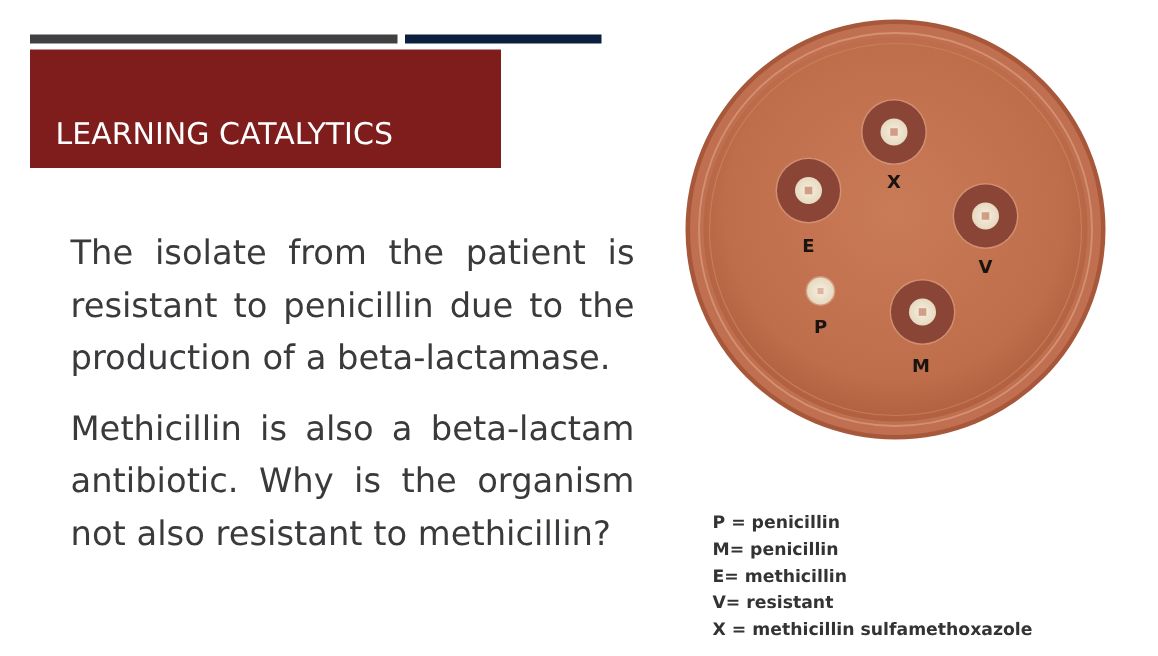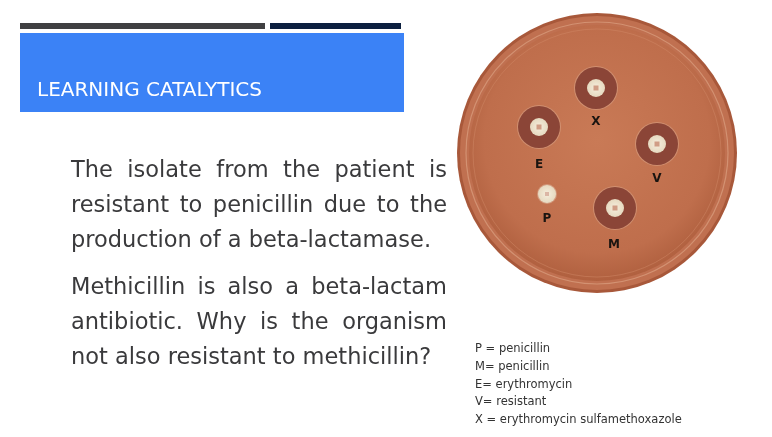--- a/index.html
+++ b/index.html
@@ -12,8 +12,8 @@
     .strip-gray { left: 20px; width: 245px; background: #404042; }
     .strip-navy { left: 270px; width: 131px; background: #0c1f3f; }
     .title-box {
-      position: absolute; left: 20px; top: 33px; width: 384px; height: 79px;
-      background: #3b82f6;
+      position: absolute; left: 20px; top: 33px; width: 314px; height: 79px;
+      background: #7f1d1d;
       text-decoration: underline;
     }
     .title-text {

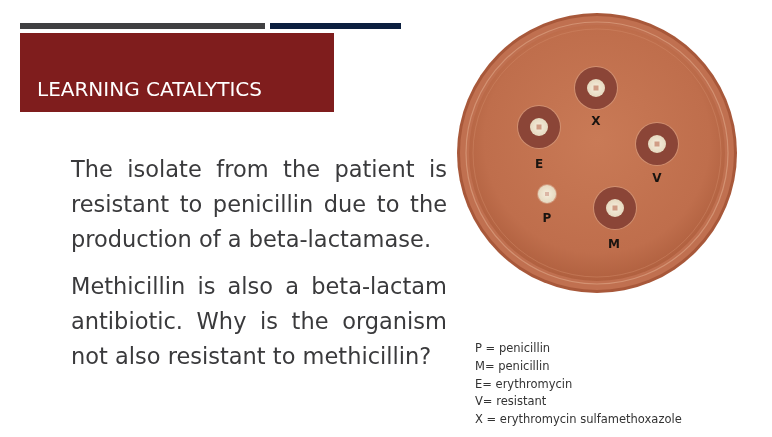--- a/index.html
+++ b/index.html
@@ -26,7 +26,7 @@
       position: absolute; left: 47px; top: 152px; width: 376px;
       color: #3a3a3c;
       font-family: "DejaVu Sans", sans-serif;
-      font-size: 22.5px; line-height: 35px; margin-left: 24px;
+      font-size: 22.5px; line-height: 35px;
     }
     .body-text p {
       margin: 0 0 12px 0;

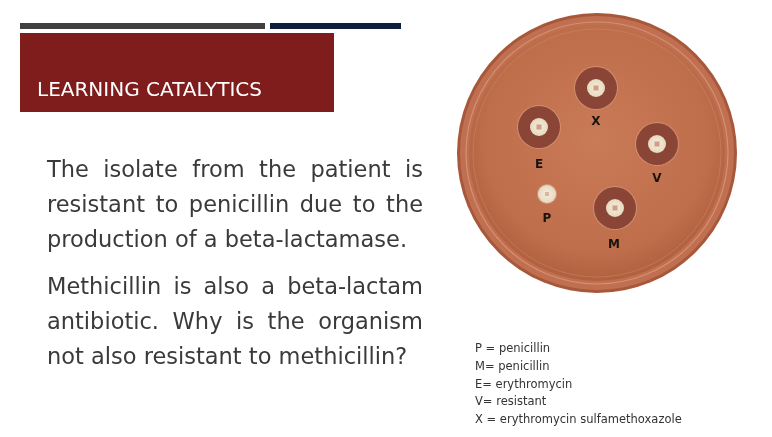--- a/index.html
+++ b/index.html
@@ -37,7 +37,7 @@
       color: #333333; font-size: 11.5px; line-height: 17.8px;
       font-family: "DejaVu Sans", sans-serif;
     }
-    .legend div { white-space: nowrap; }
+    .legend div { white-space: nowrap; font-weight: bold; }
     .dish-wrap { position: absolute; left: 454px; top: 12px; width: 286px; height: 284px; }
     .dish-wrap svg { display: block; }
     .dish-label {

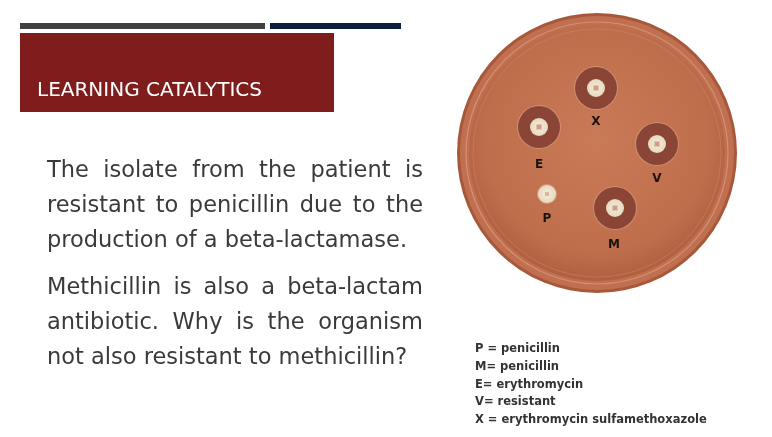--- a/index.html
+++ b/index.html
@@ -124,7 +124,7 @@
 <div class="legend">
   <div>P = penicillin</div>
   <div>M= penicillin</div>
-  <div>E= erythromycin</div>
+  <div>E= methicillin</div>
   <div>V= resistant</div>
   <div>X = erythromycin sulfamethoxazole</div>
 </div>

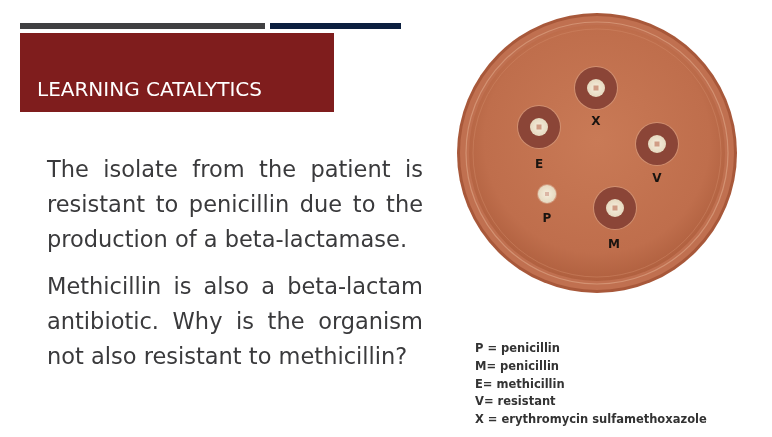--- a/index.html
+++ b/index.html
@@ -126,7 +126,7 @@
   <div>M= penicillin</div>
   <div>E= methicillin</div>
   <div>V= resistant</div>
-  <div>X = erythromycin sulfamethoxazole</div>
+  <div>X = methicillin sulfamethoxazole</div>
 </div>
 
 </body></html>

